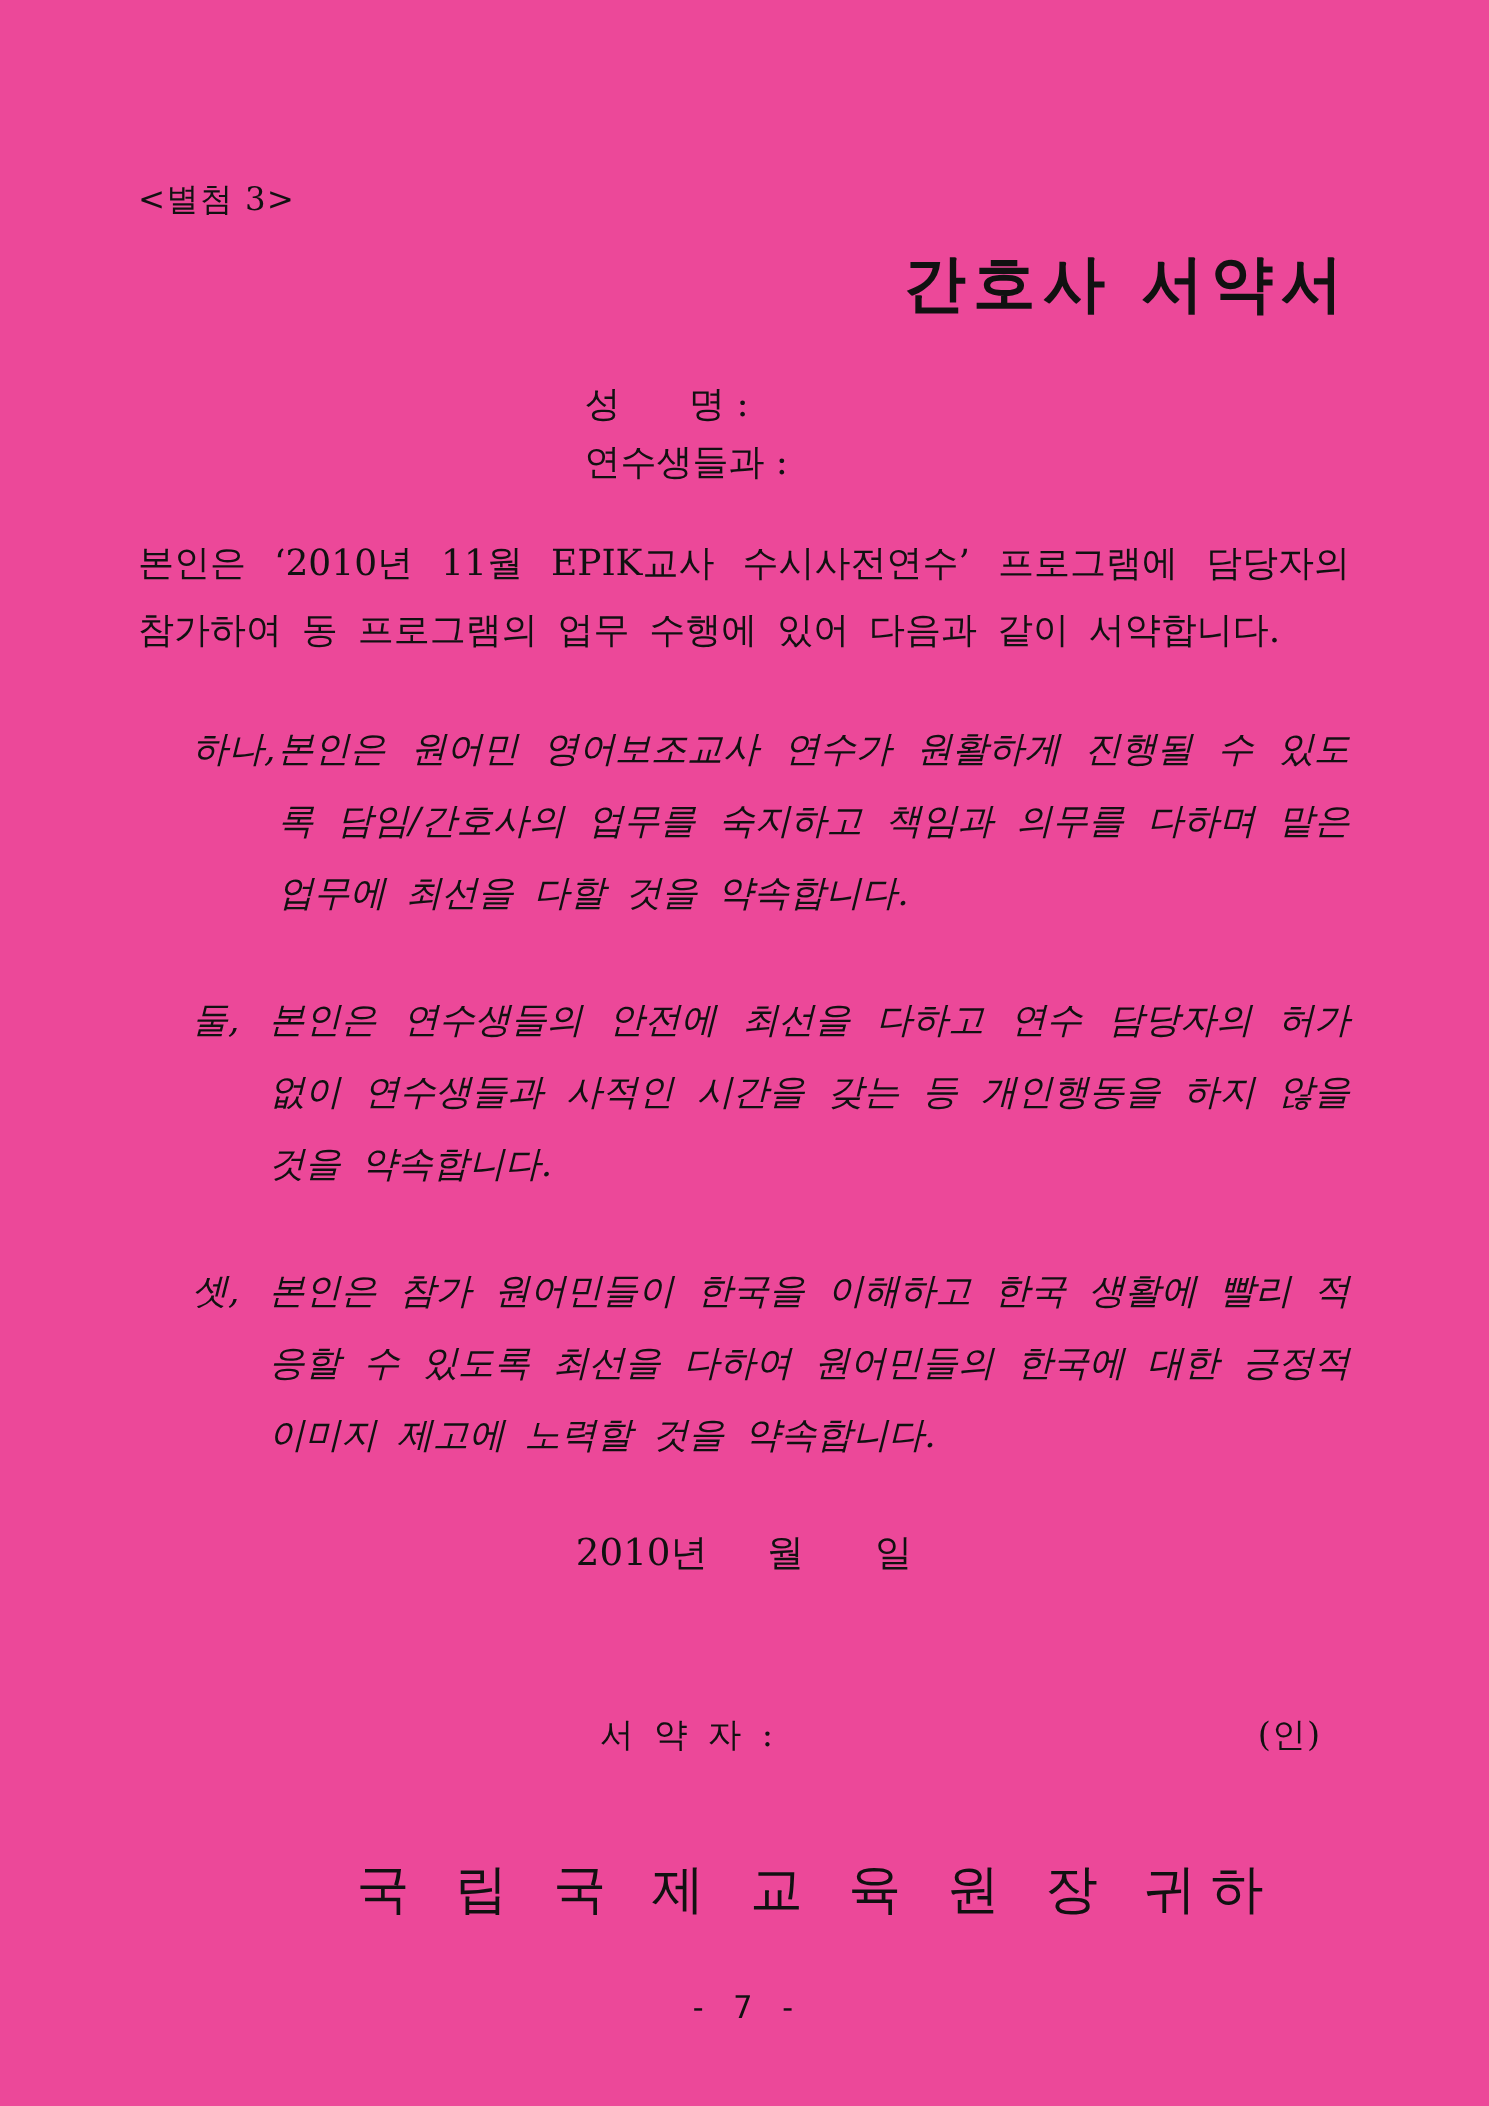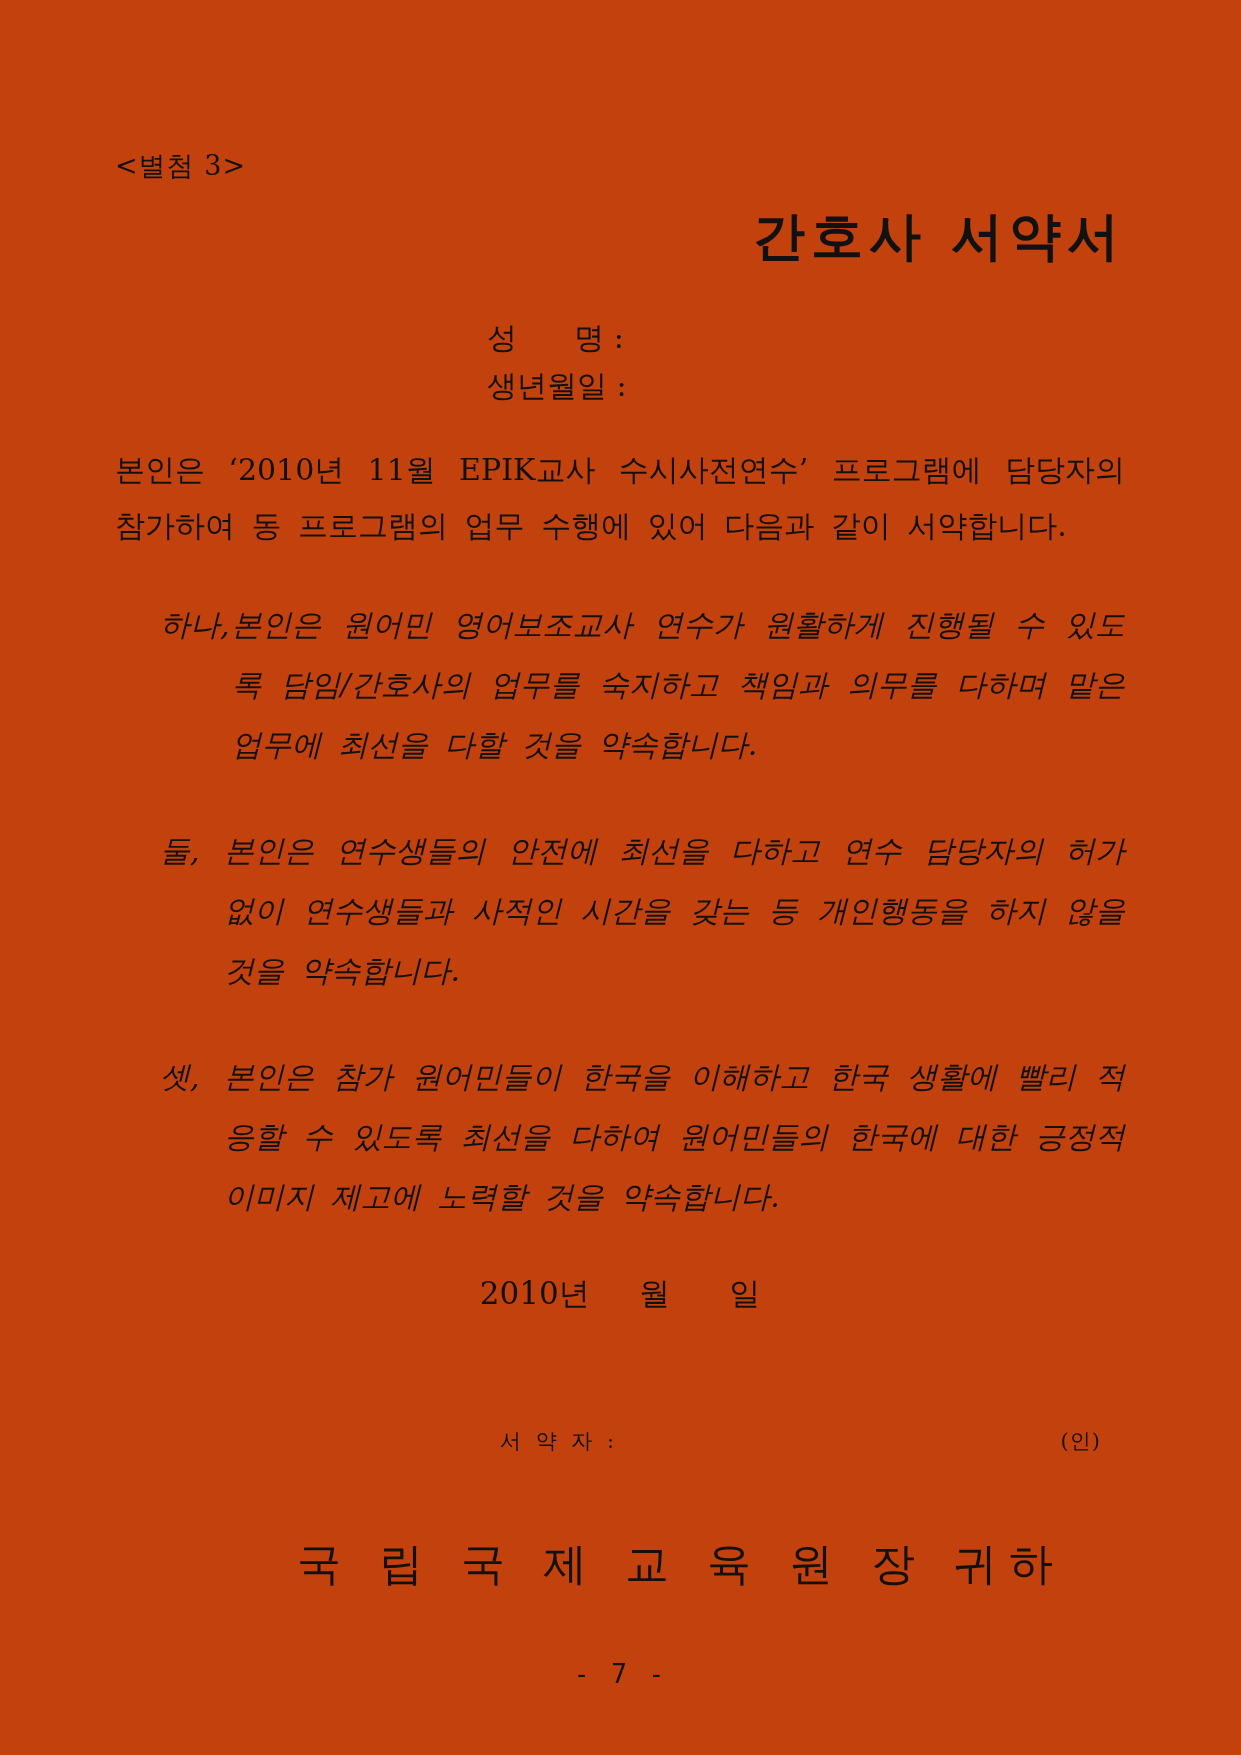--- a/index.html
+++ b/index.html
@@ -14,7 +14,7 @@
     width: 1241px;
     height: 1755px;
     margin: 0 auto;
-    background: #c2410c;
+    background: #ec4899;
     color: #111111;
     padding: 148px 116px 0 115px;
     overflow: hidden;

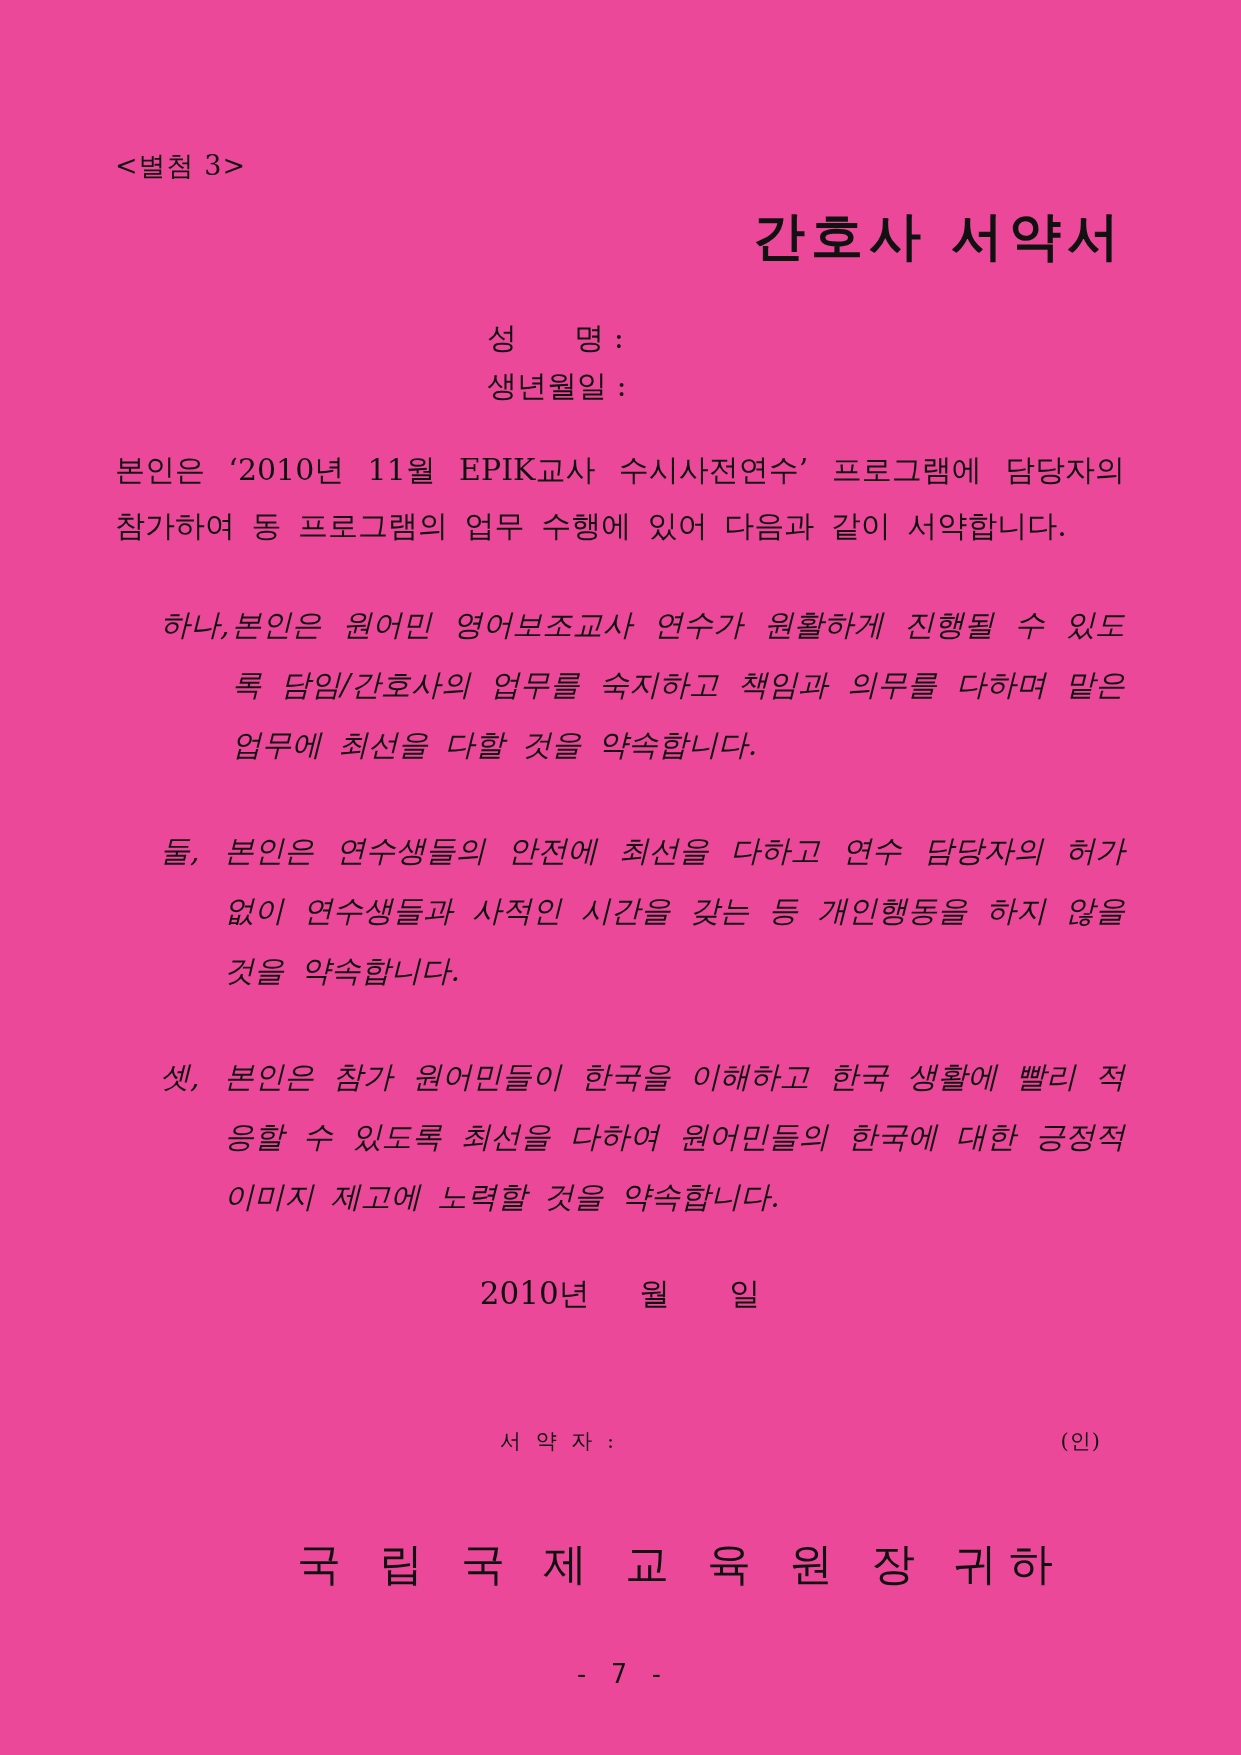--- a/index.html
+++ b/index.html
@@ -128,7 +128,7 @@
 
   <div class="fields">
     <div class="field-row">성      명 :</div>
-    <div class="field-row">생년월일 :</div>
+    <div class="field-row">연수생들과 :</div>
   </div>
 
   <p class="intro">본인은 ‘2010년 11월 EPIK교사 수시사전연수’ 프로그램에 담당자의 참가하여 동 프로그램의 업무 수행에 있어 다음과 같이 서약합니다.</p>

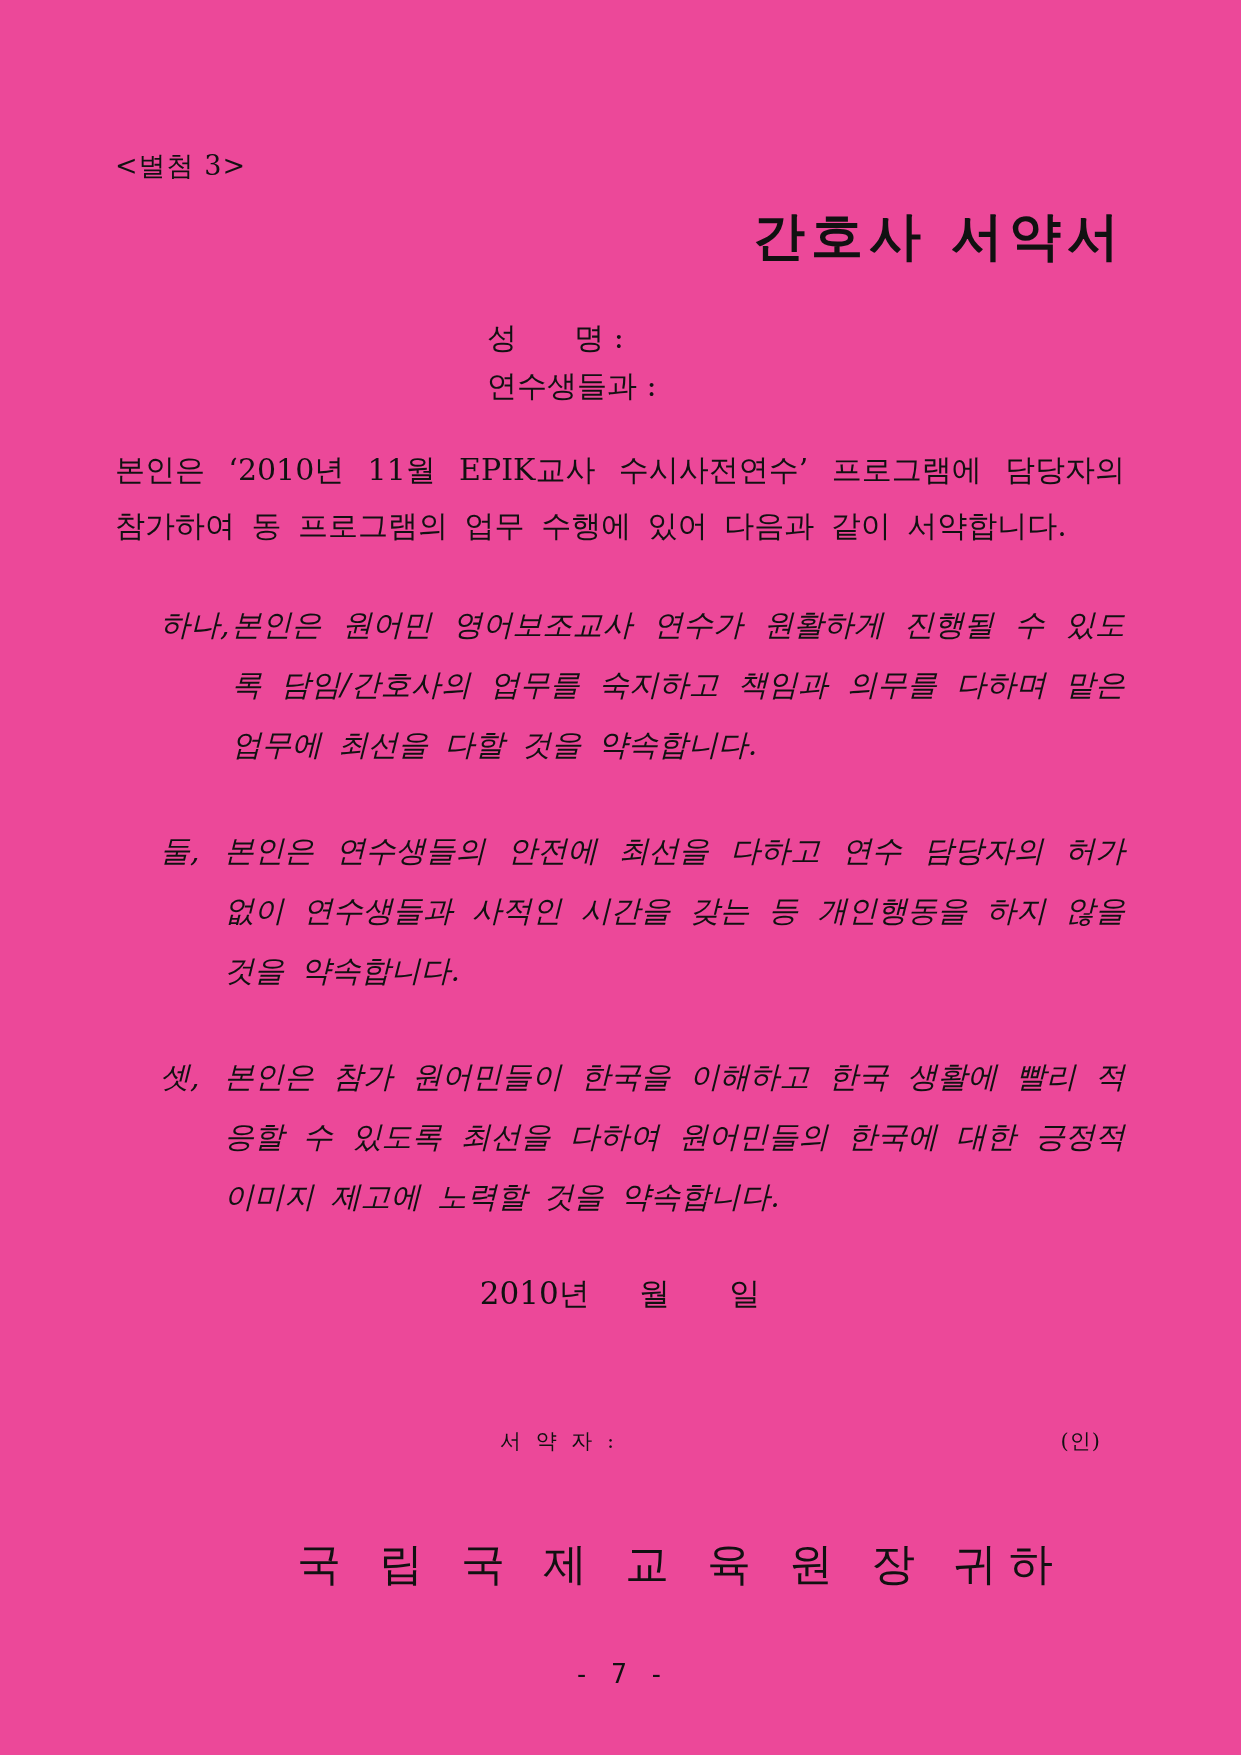--- a/index.html
+++ b/index.html
@@ -89,7 +89,7 @@
     display: flex;
     justify-content: space-between;
     align-items: center;
-    font-size: 21px;
+    font-size: 28px;
     padding-left: 385px;
     padding-right: 24px;
   }

